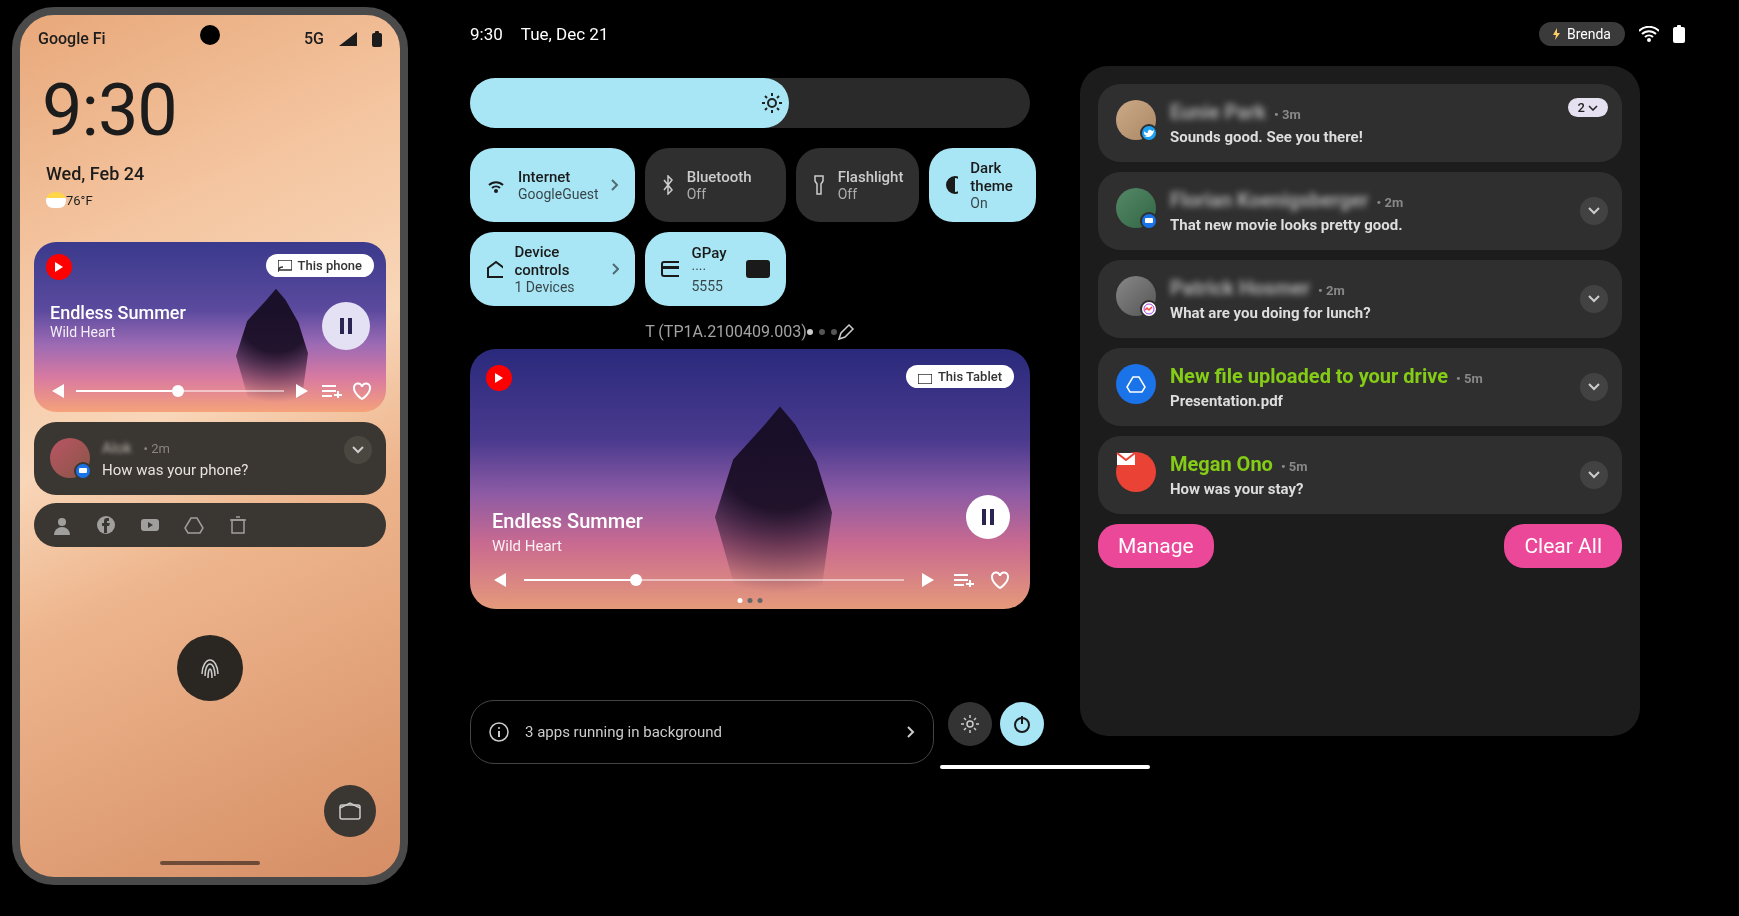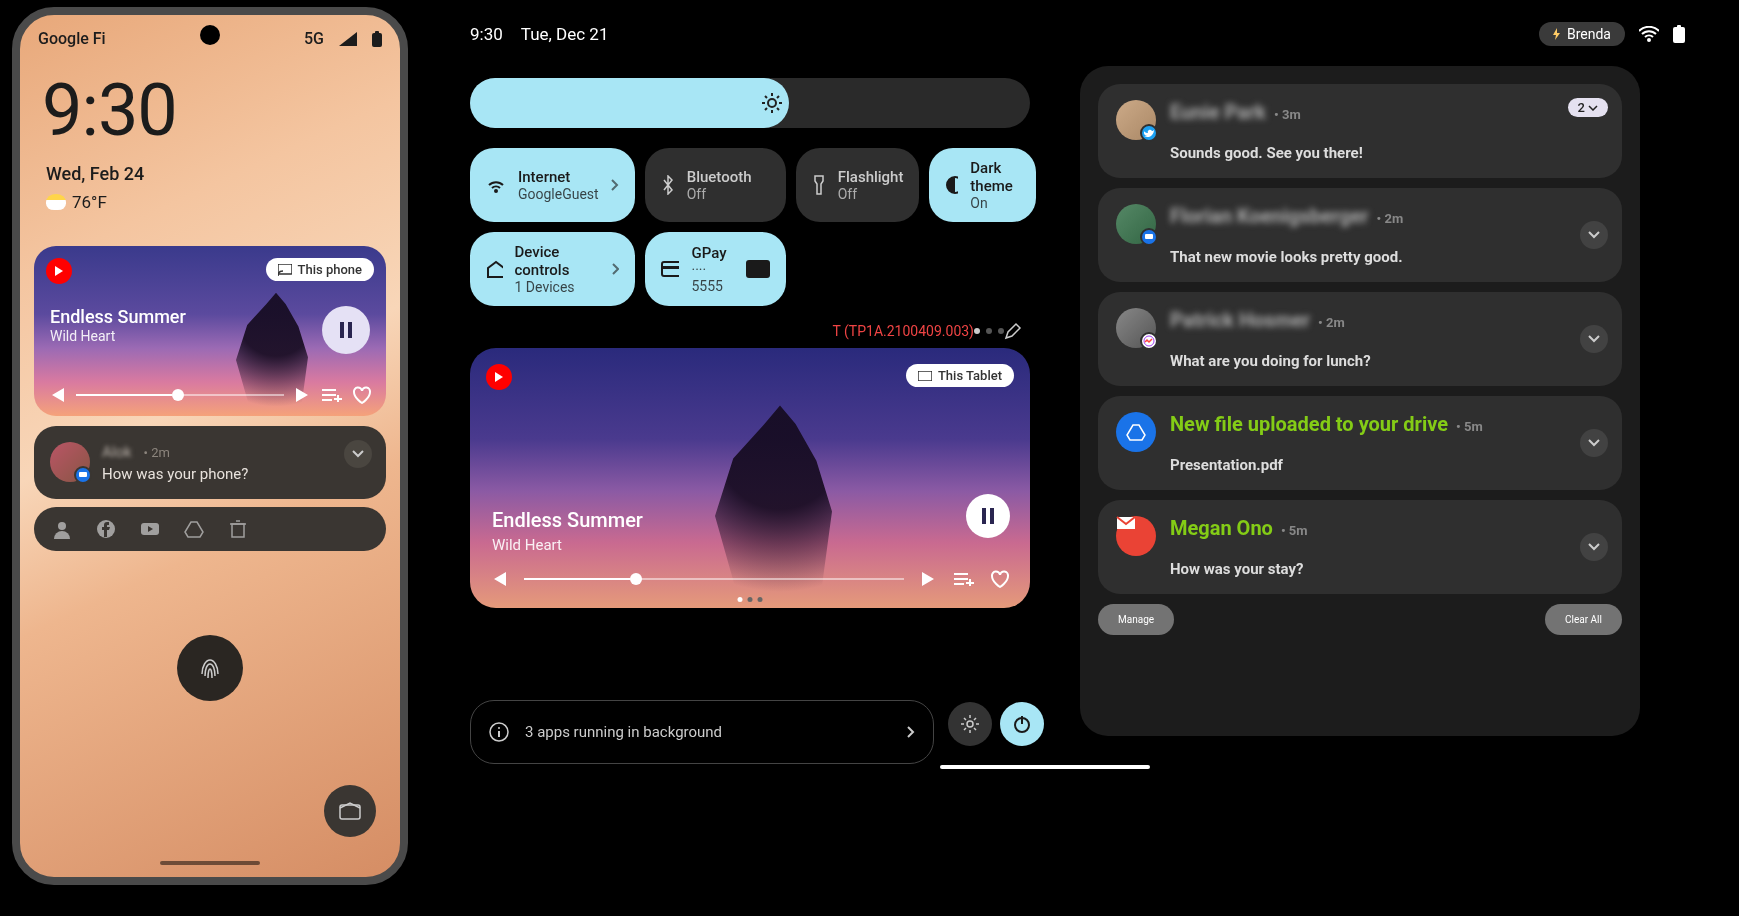--- a/index.html
+++ b/index.html
@@ -166,7 +166,7 @@
   .n-sender{font-size:20px;color:#84cc16;}
   .n-sender.blur{filter:blur(3px);color:#aaa;}
   .n-time{font-size:13px;color:#888;}
-  .n-msg{font-size:15px;color:#ddd;margin-top:20px;}
+  .n-msg{font-size:15px;color:#ddd;margin-top:4px;}
   .n-expand{position:absolute;right:14px;top:50%;transform:translateY(-50%);width:28px;height:28px;border-radius:50%;background:#424242;display:flex;align-items:center;justify-content:center;}
   .n-count-chip{position:absolute;right:14px;top:14px;background:#e5e1f0;color:#222;padding:2px 10px;border-radius:12px;font-size:13px;font-weight:500;display:flex;align-items:center;gap:3px;}
   .notif-actions{display:flex;justify-content:space-between;margin-top:6px;}

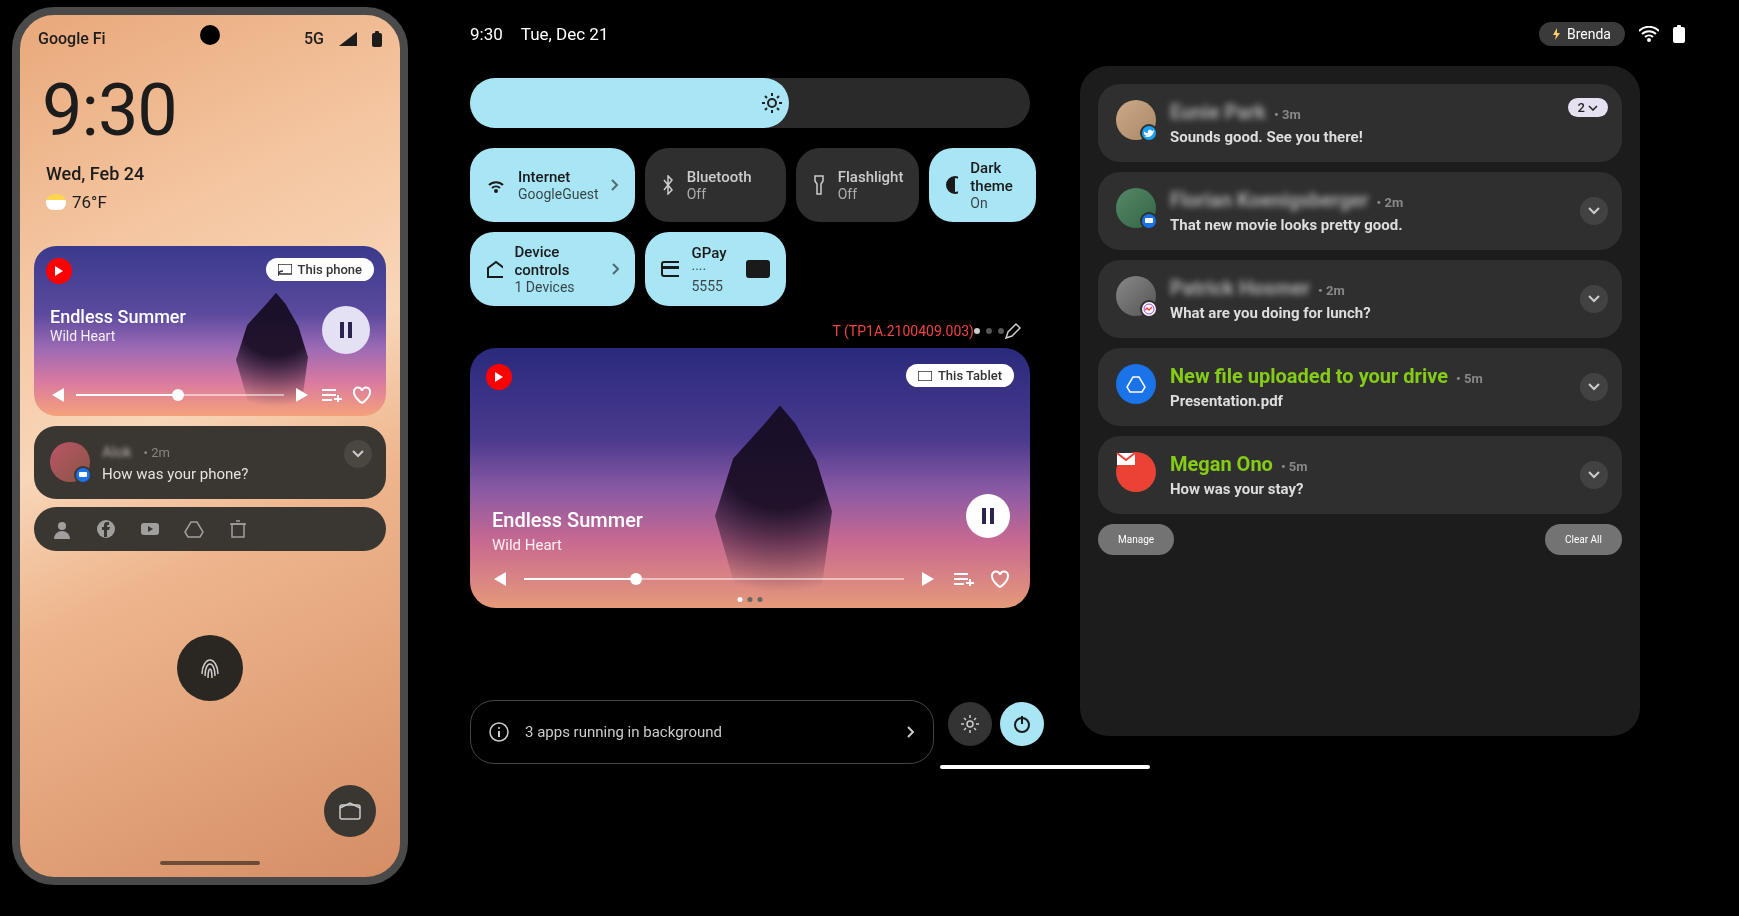--- a/index.html
+++ b/index.html
@@ -36,7 +36,7 @@
   .phone-clock { font-size:72px; font-weight:400; padding:20px 0 0 22px; letter-spacing:-1px; }
   .phone-date-row { display:flex; align-items:center; gap:14px; padding:10px 0 0 26px; }
   .phone-date { font-size:18px; font-weight:500; }
-  .phone-weather { display:flex; align-items:center; gap:6px; padding:8px 0 0 26px; font-size:17px;}
+  .phone-weather { display:flex; align-items:center; padding:8px 0 0 26px; font-size:13px;}
   .weather-icon { width:20px;height:16px;border-radius:50% 50% 40% 40%;background:linear-gradient(#ffd54a 40%,#fff 40%);}
 
   .phone-media {

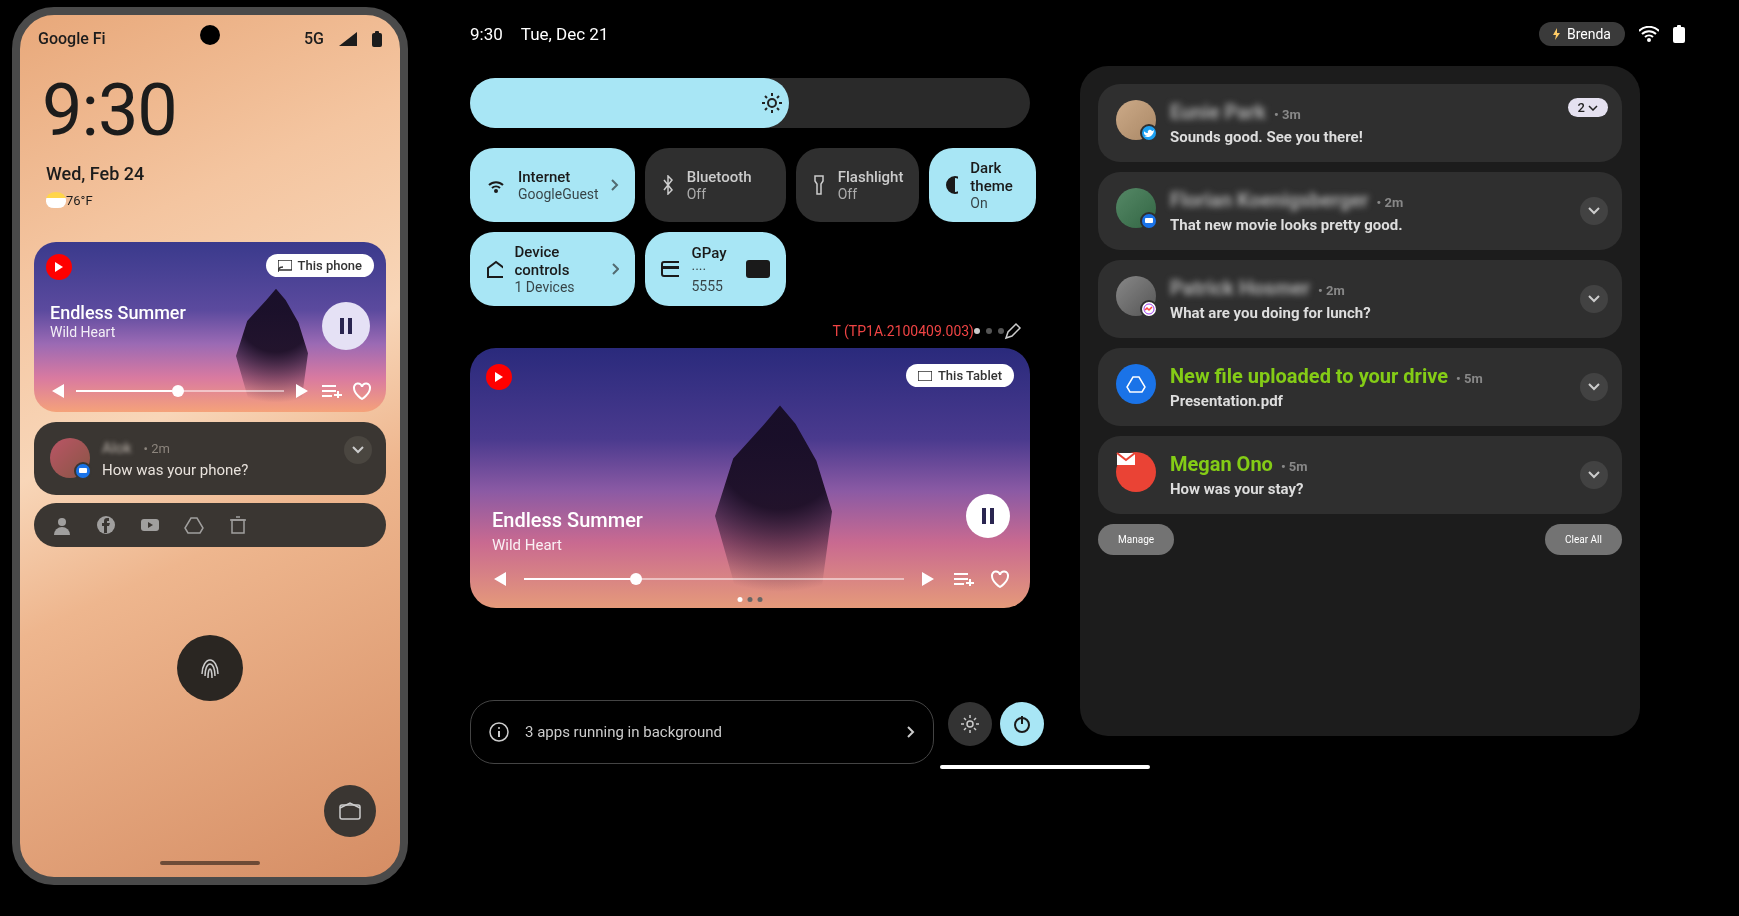--- a/index.html
+++ b/index.html
@@ -117,7 +117,7 @@
   .tile .chev{margin-left:auto;opacity:.6;}
   .gpay-card{width:28px;height:18px;background:#1a1a1a;border-radius:3px;margin-left:auto;}
 
-  .build-row{display:flex;justify-content:flex-end;align-items:center;margin:16px 8px 8px;font-size:14px;color:#ef4444;}
+  .build-row{display:flex;justify-content:center;align-items:center;margin:16px 8px 8px;font-size:16px;color:#a3a3a3;}
   .dots{display:flex;gap:6px;}
   .dots span{width:6px;height:6px;border-radius:50%;background:#555;}
   .dots span.on{background:#ccc;}

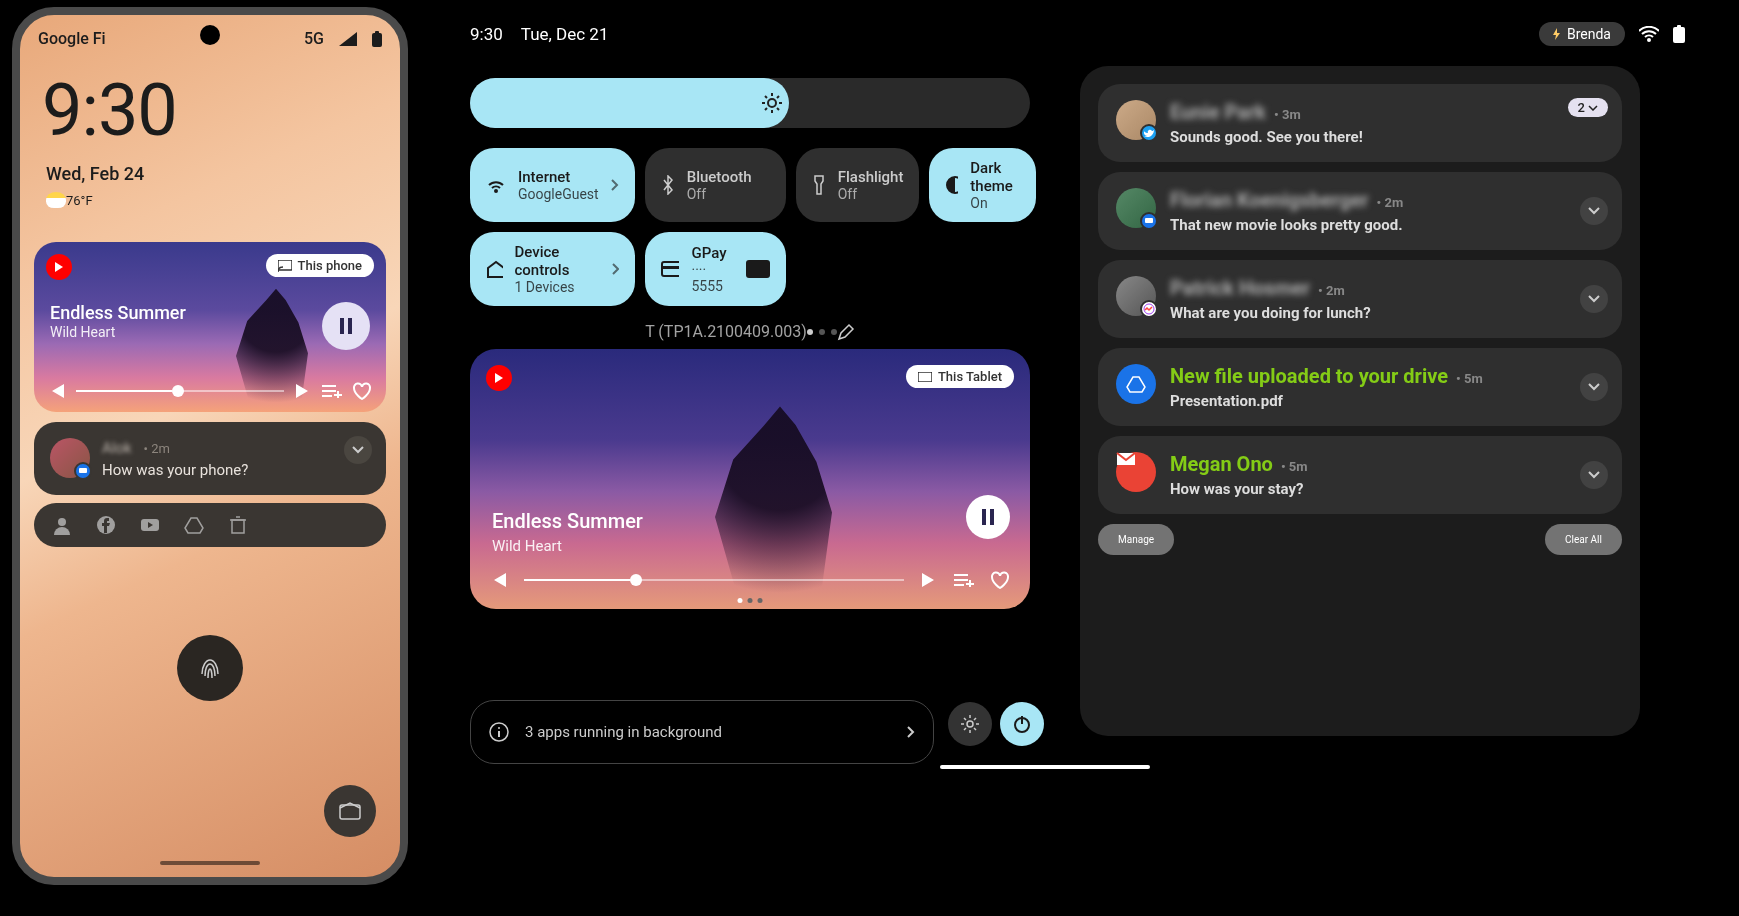--- a/index.html
+++ b/index.html
@@ -128,7 +128,7 @@
   }
   .tablet-media .silhouette{right:120px;bottom:0;width:260px;height:230px;}
   .tablet-media .yt-badge{left:16px;top:16px;}
-  .tablet-media .cast-chip{right:16px;top:16px;}
+  .tablet-media .cast-chip{right:16px;top:16px;align-items:flex-end;}
   .tablet-media .title{position:absolute;left:22px;bottom:76px;font-size:20px;font-weight:500;}
   .tablet-media .artist{position:absolute;left:22px;bottom:54px;font-size:15px;opacity:.9;}
   .tablet-media .play-btn{right:20px;bottom:70px;top:auto;width:44px;height:44px;background:#fff;}

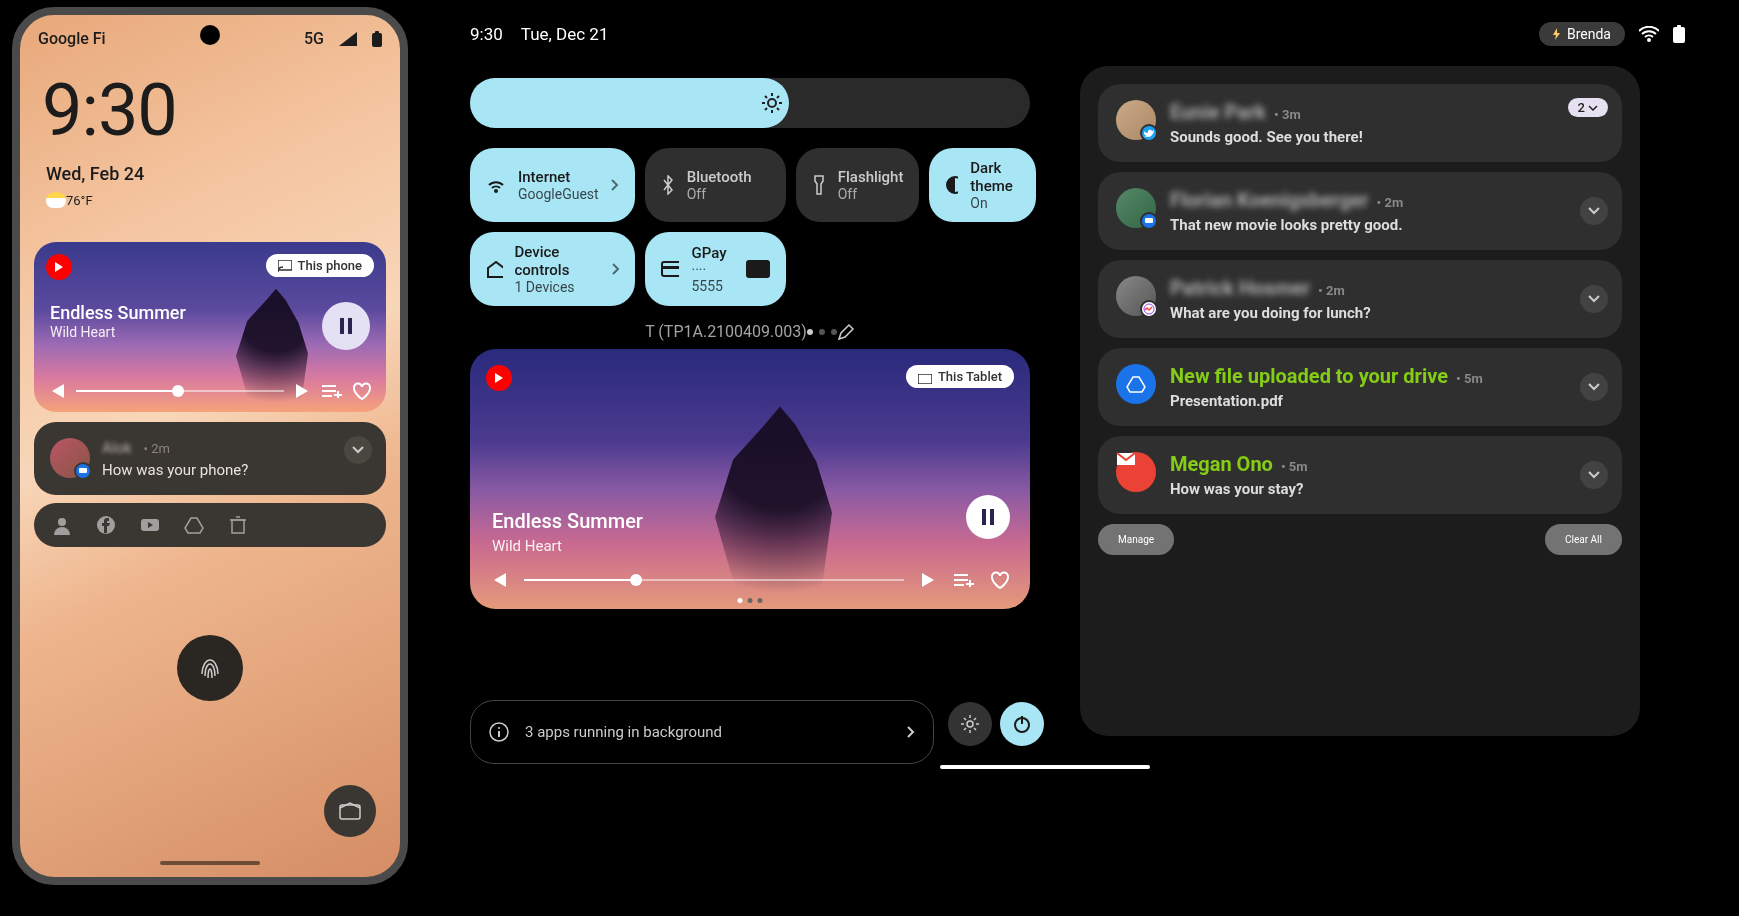--- a/index.html
+++ b/index.html
@@ -170,7 +170,7 @@
   .n-expand{position:absolute;right:14px;top:50%;transform:translateY(-50%);width:28px;height:28px;border-radius:50%;background:#424242;display:flex;align-items:center;justify-content:center;}
   .n-count-chip{position:absolute;right:14px;top:14px;background:#e5e1f0;color:#222;padding:2px 10px;border-radius:12px;font-size:13px;font-weight:500;display:flex;align-items:center;gap:3px;}
   .notif-actions{display:flex;justify-content:space-between;margin-top:6px;}
-  .pill-btn{background:#737373;padding:10px 20px;border-radius:20px;font-size:10px;}
+  .pill-btn{background:#ec4899;padding:10px 20px;border-radius:20px;font-size:21px;}
 
   svg{display:block;}
 </style>

